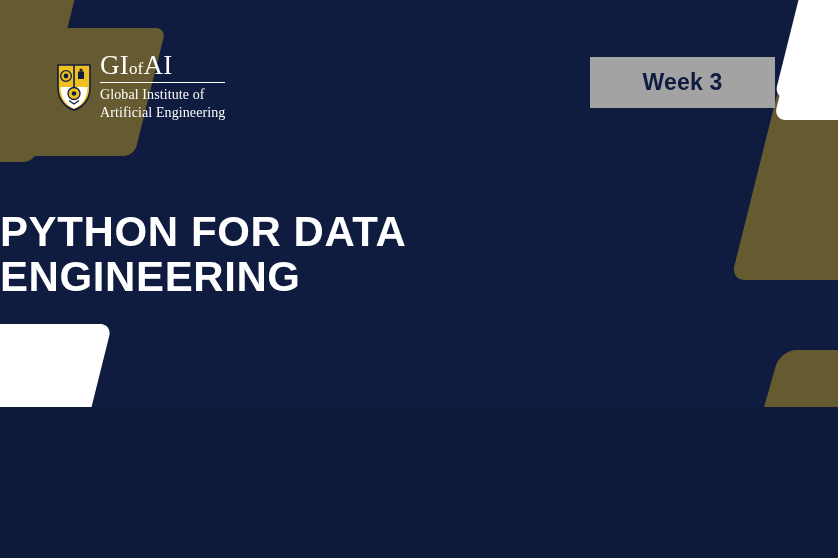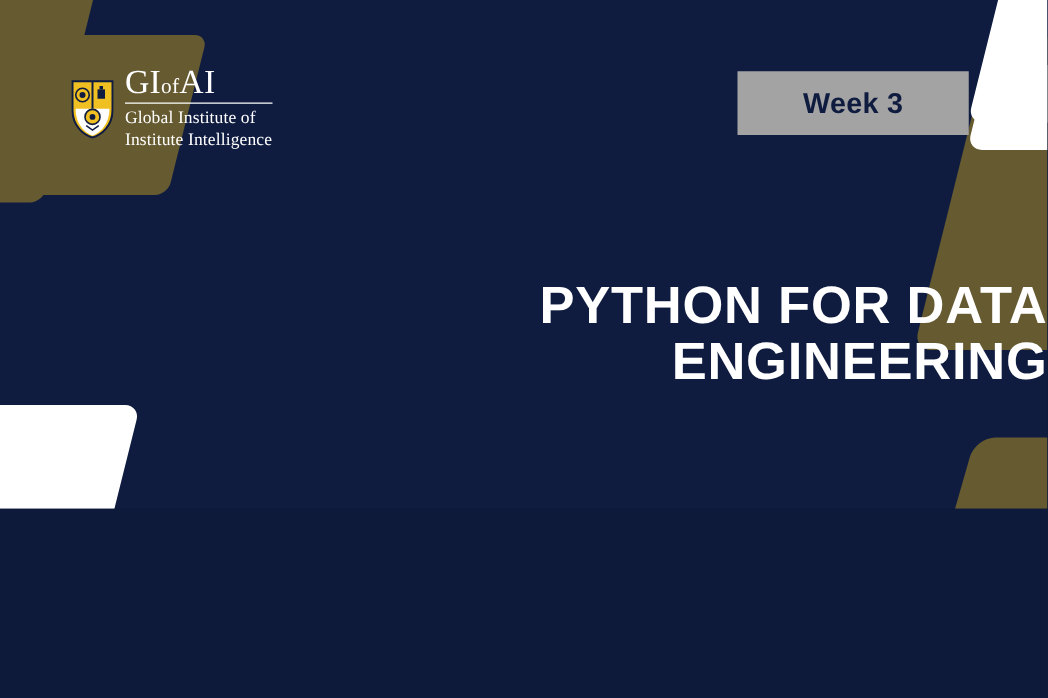--- a/index.html
+++ b/index.html
@@ -228,7 +228,7 @@
       </div>
       <div class="logo-rule"></div>
       <div class="logo-sub">Global Institute of</div>
-      <div class="logo-sub">Institute Intelligence</div>
+      <div class="logo-sub">Artificial Engineering</div>
     </div>
   </div>
 

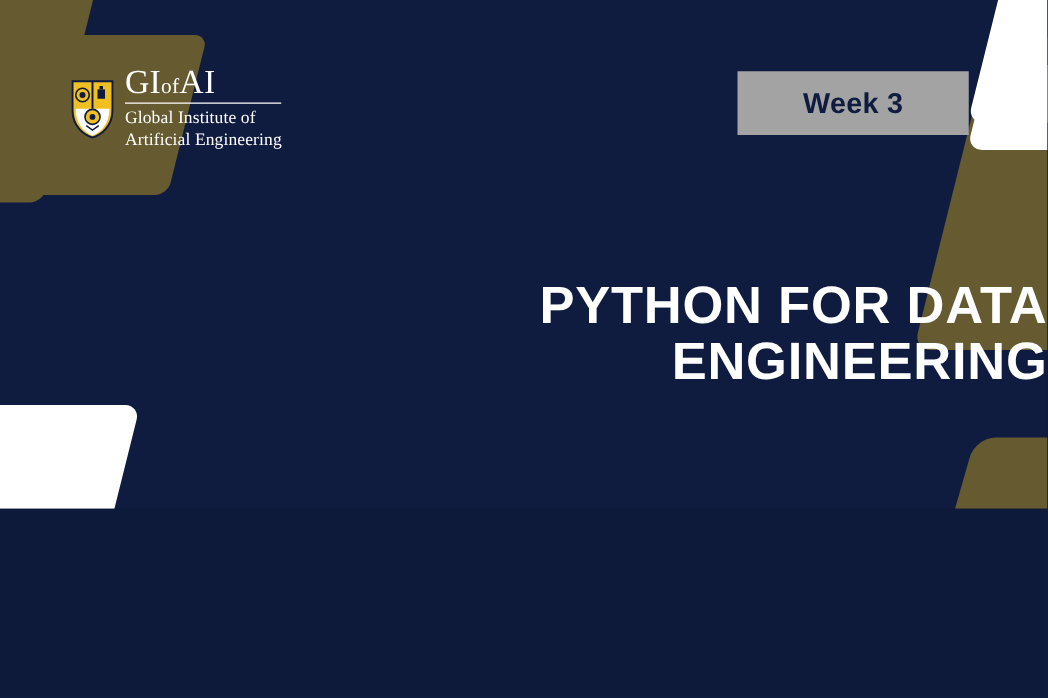--- a/index.html
+++ b/index.html
@@ -175,9 +175,9 @@
   .title-wrap {
     position: absolute;
     left: 0;
-    top: 222px;
+    top: 210px;
     width: 838px;
-    text-align: right;
+    text-align: left;
     z-index: 5;
   }
   .title {

